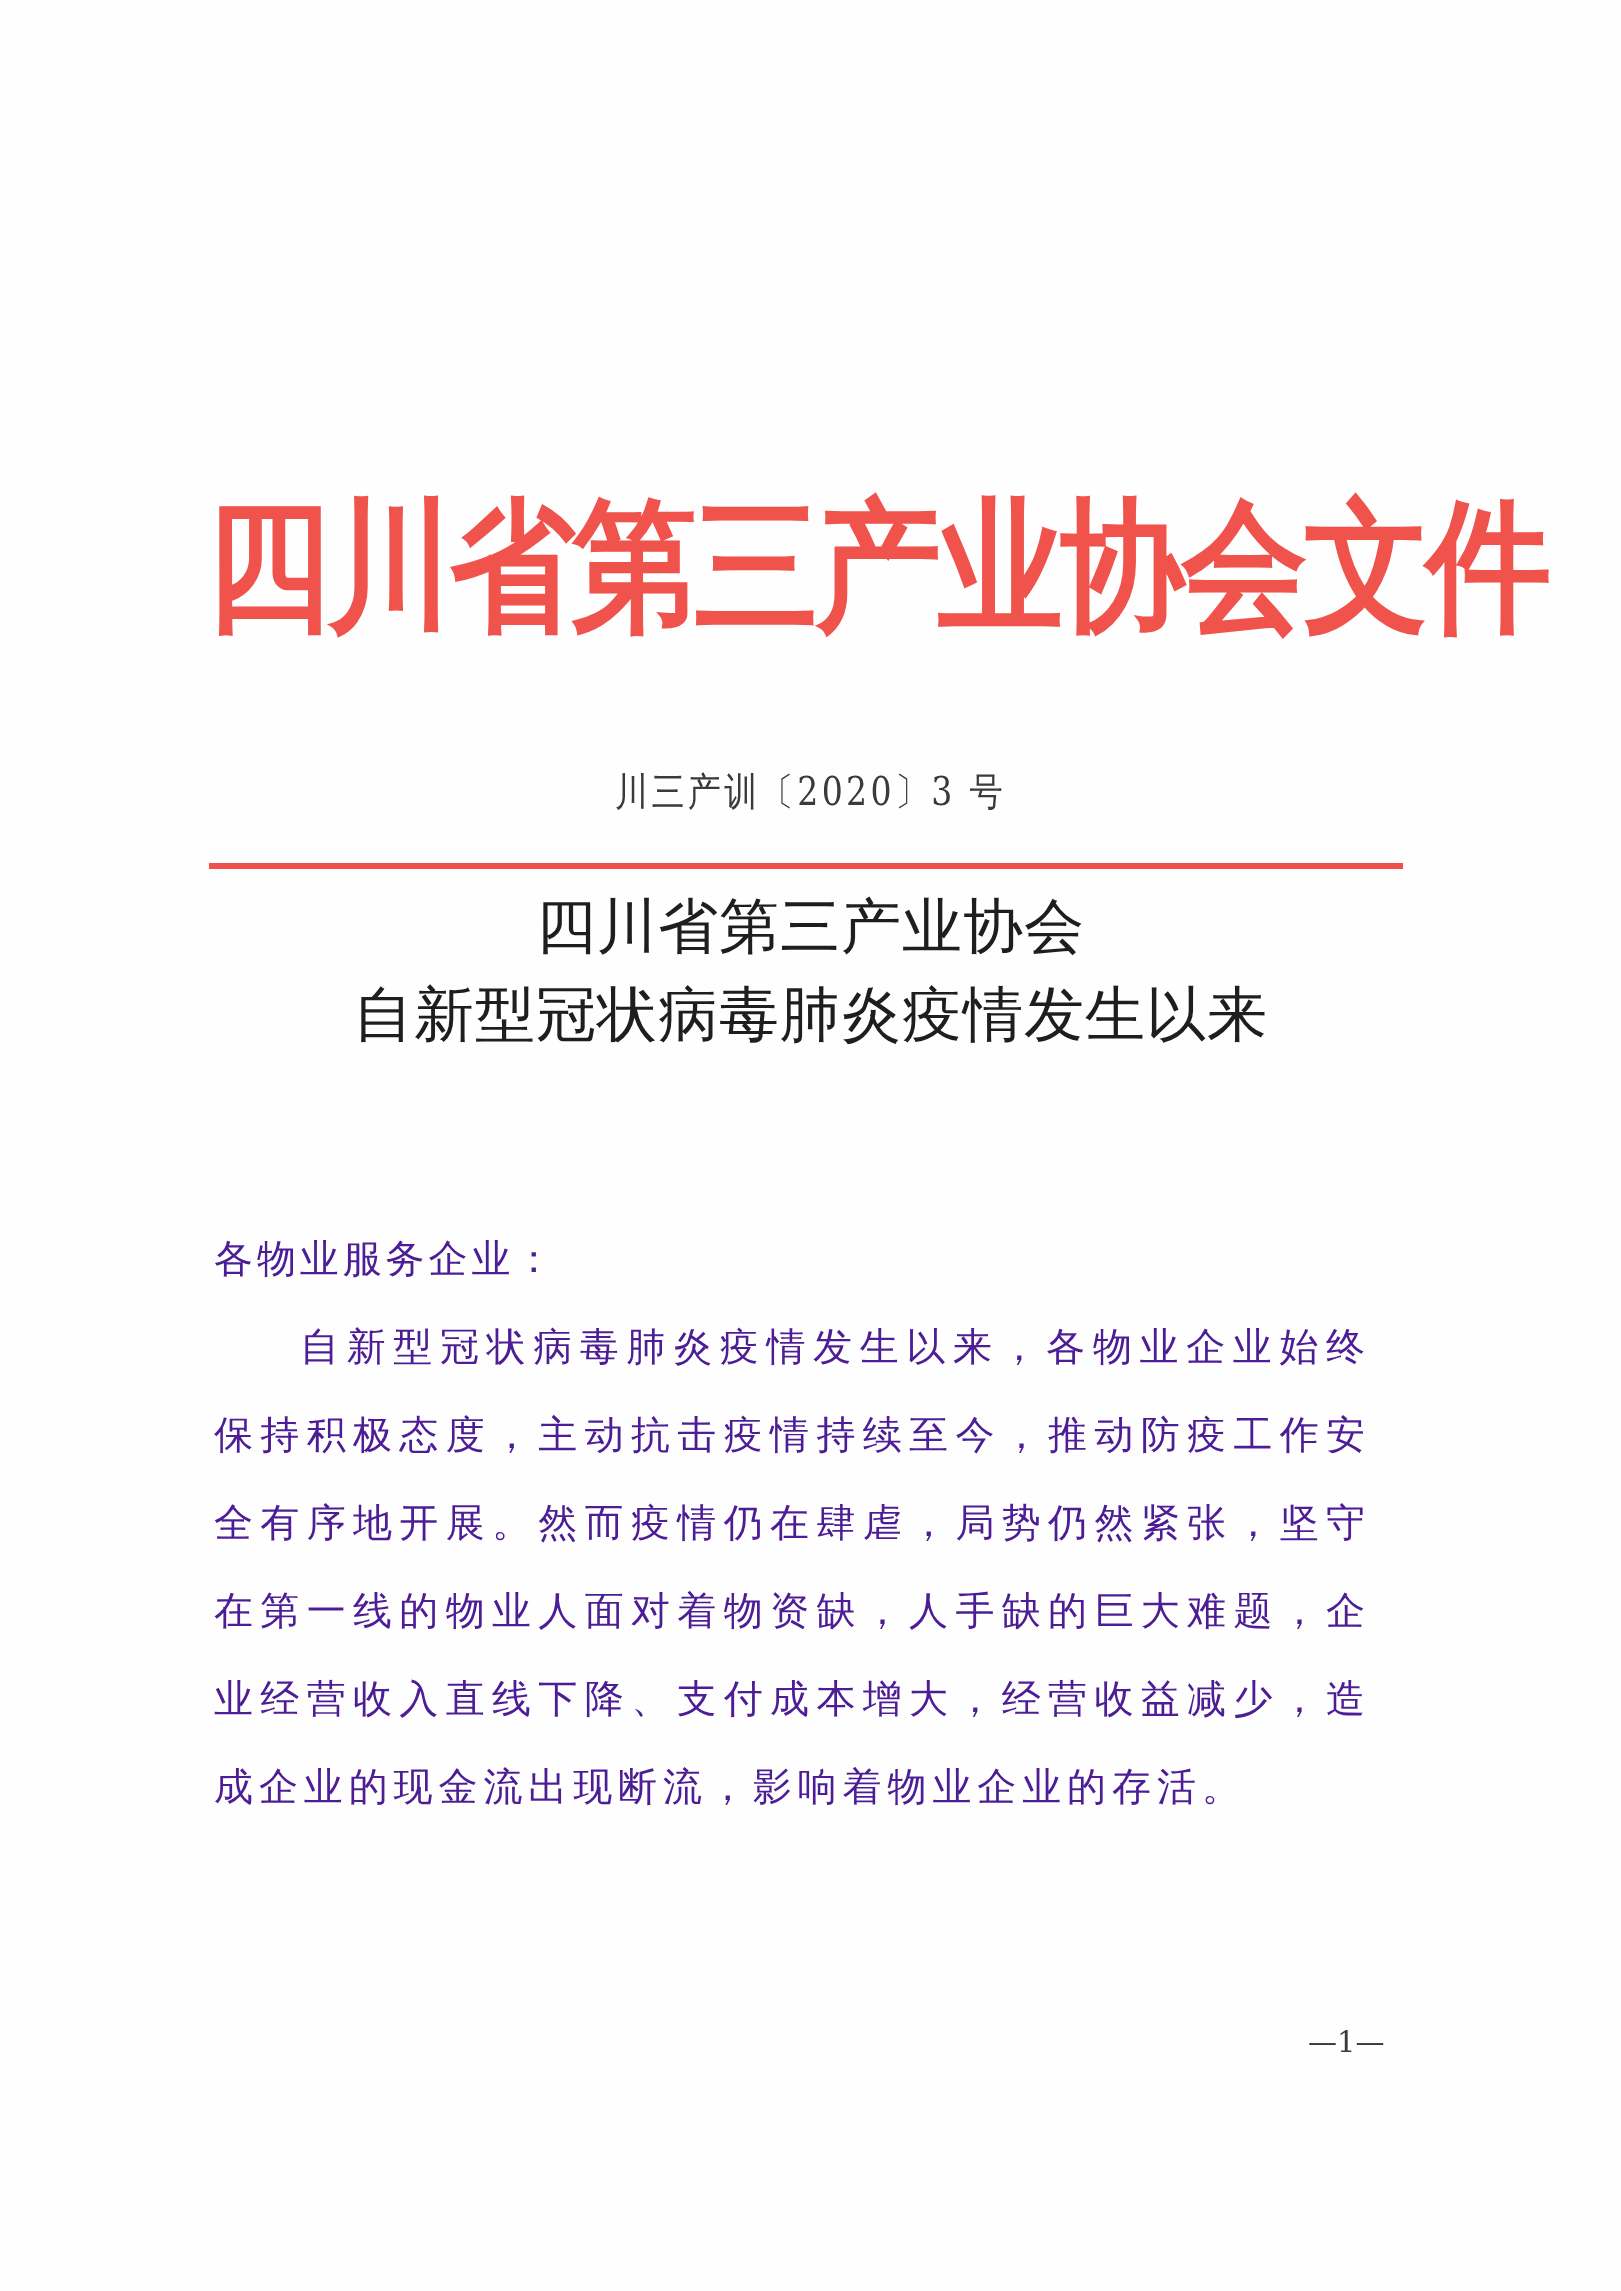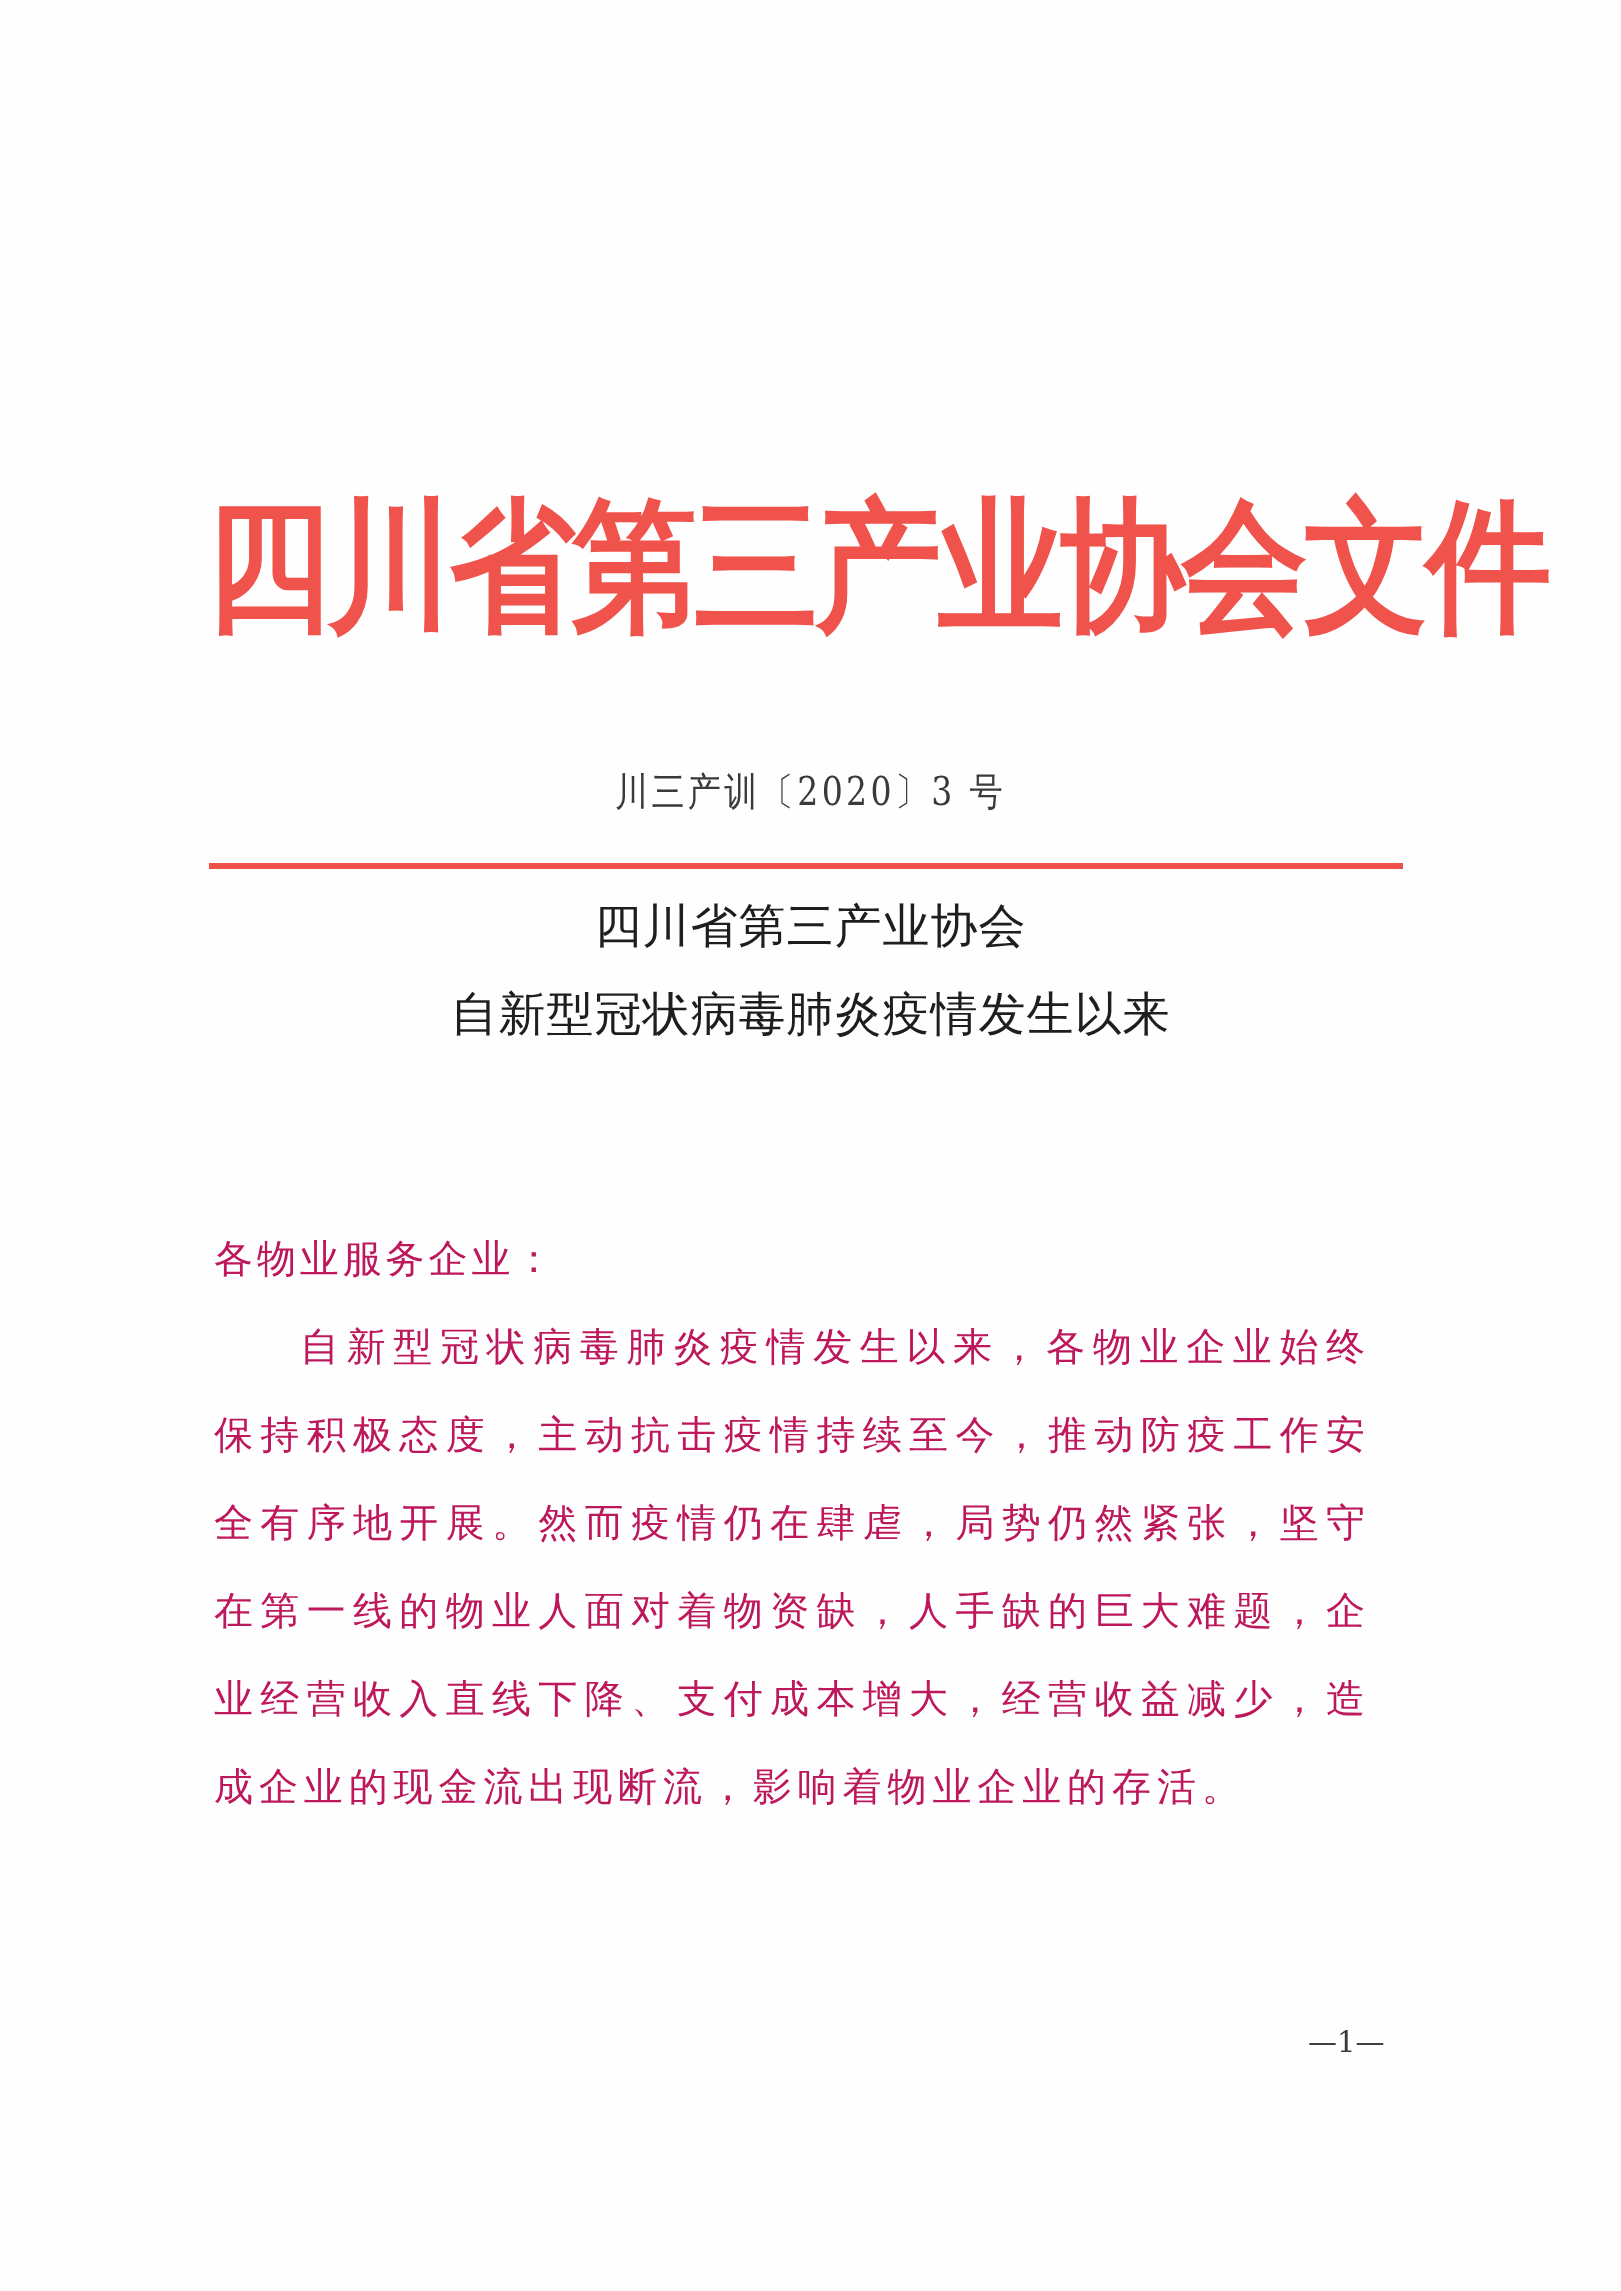--- a/index.html
+++ b/index.html
@@ -71,7 +71,7 @@
       top: 882px;
       text-align: center;
       font-family: "DejaVu Sans", sans-serif;
-      font-size: 47px;
+      font-size: 60px;
       color: #1e1e1e;
       line-height: 88px;
     }

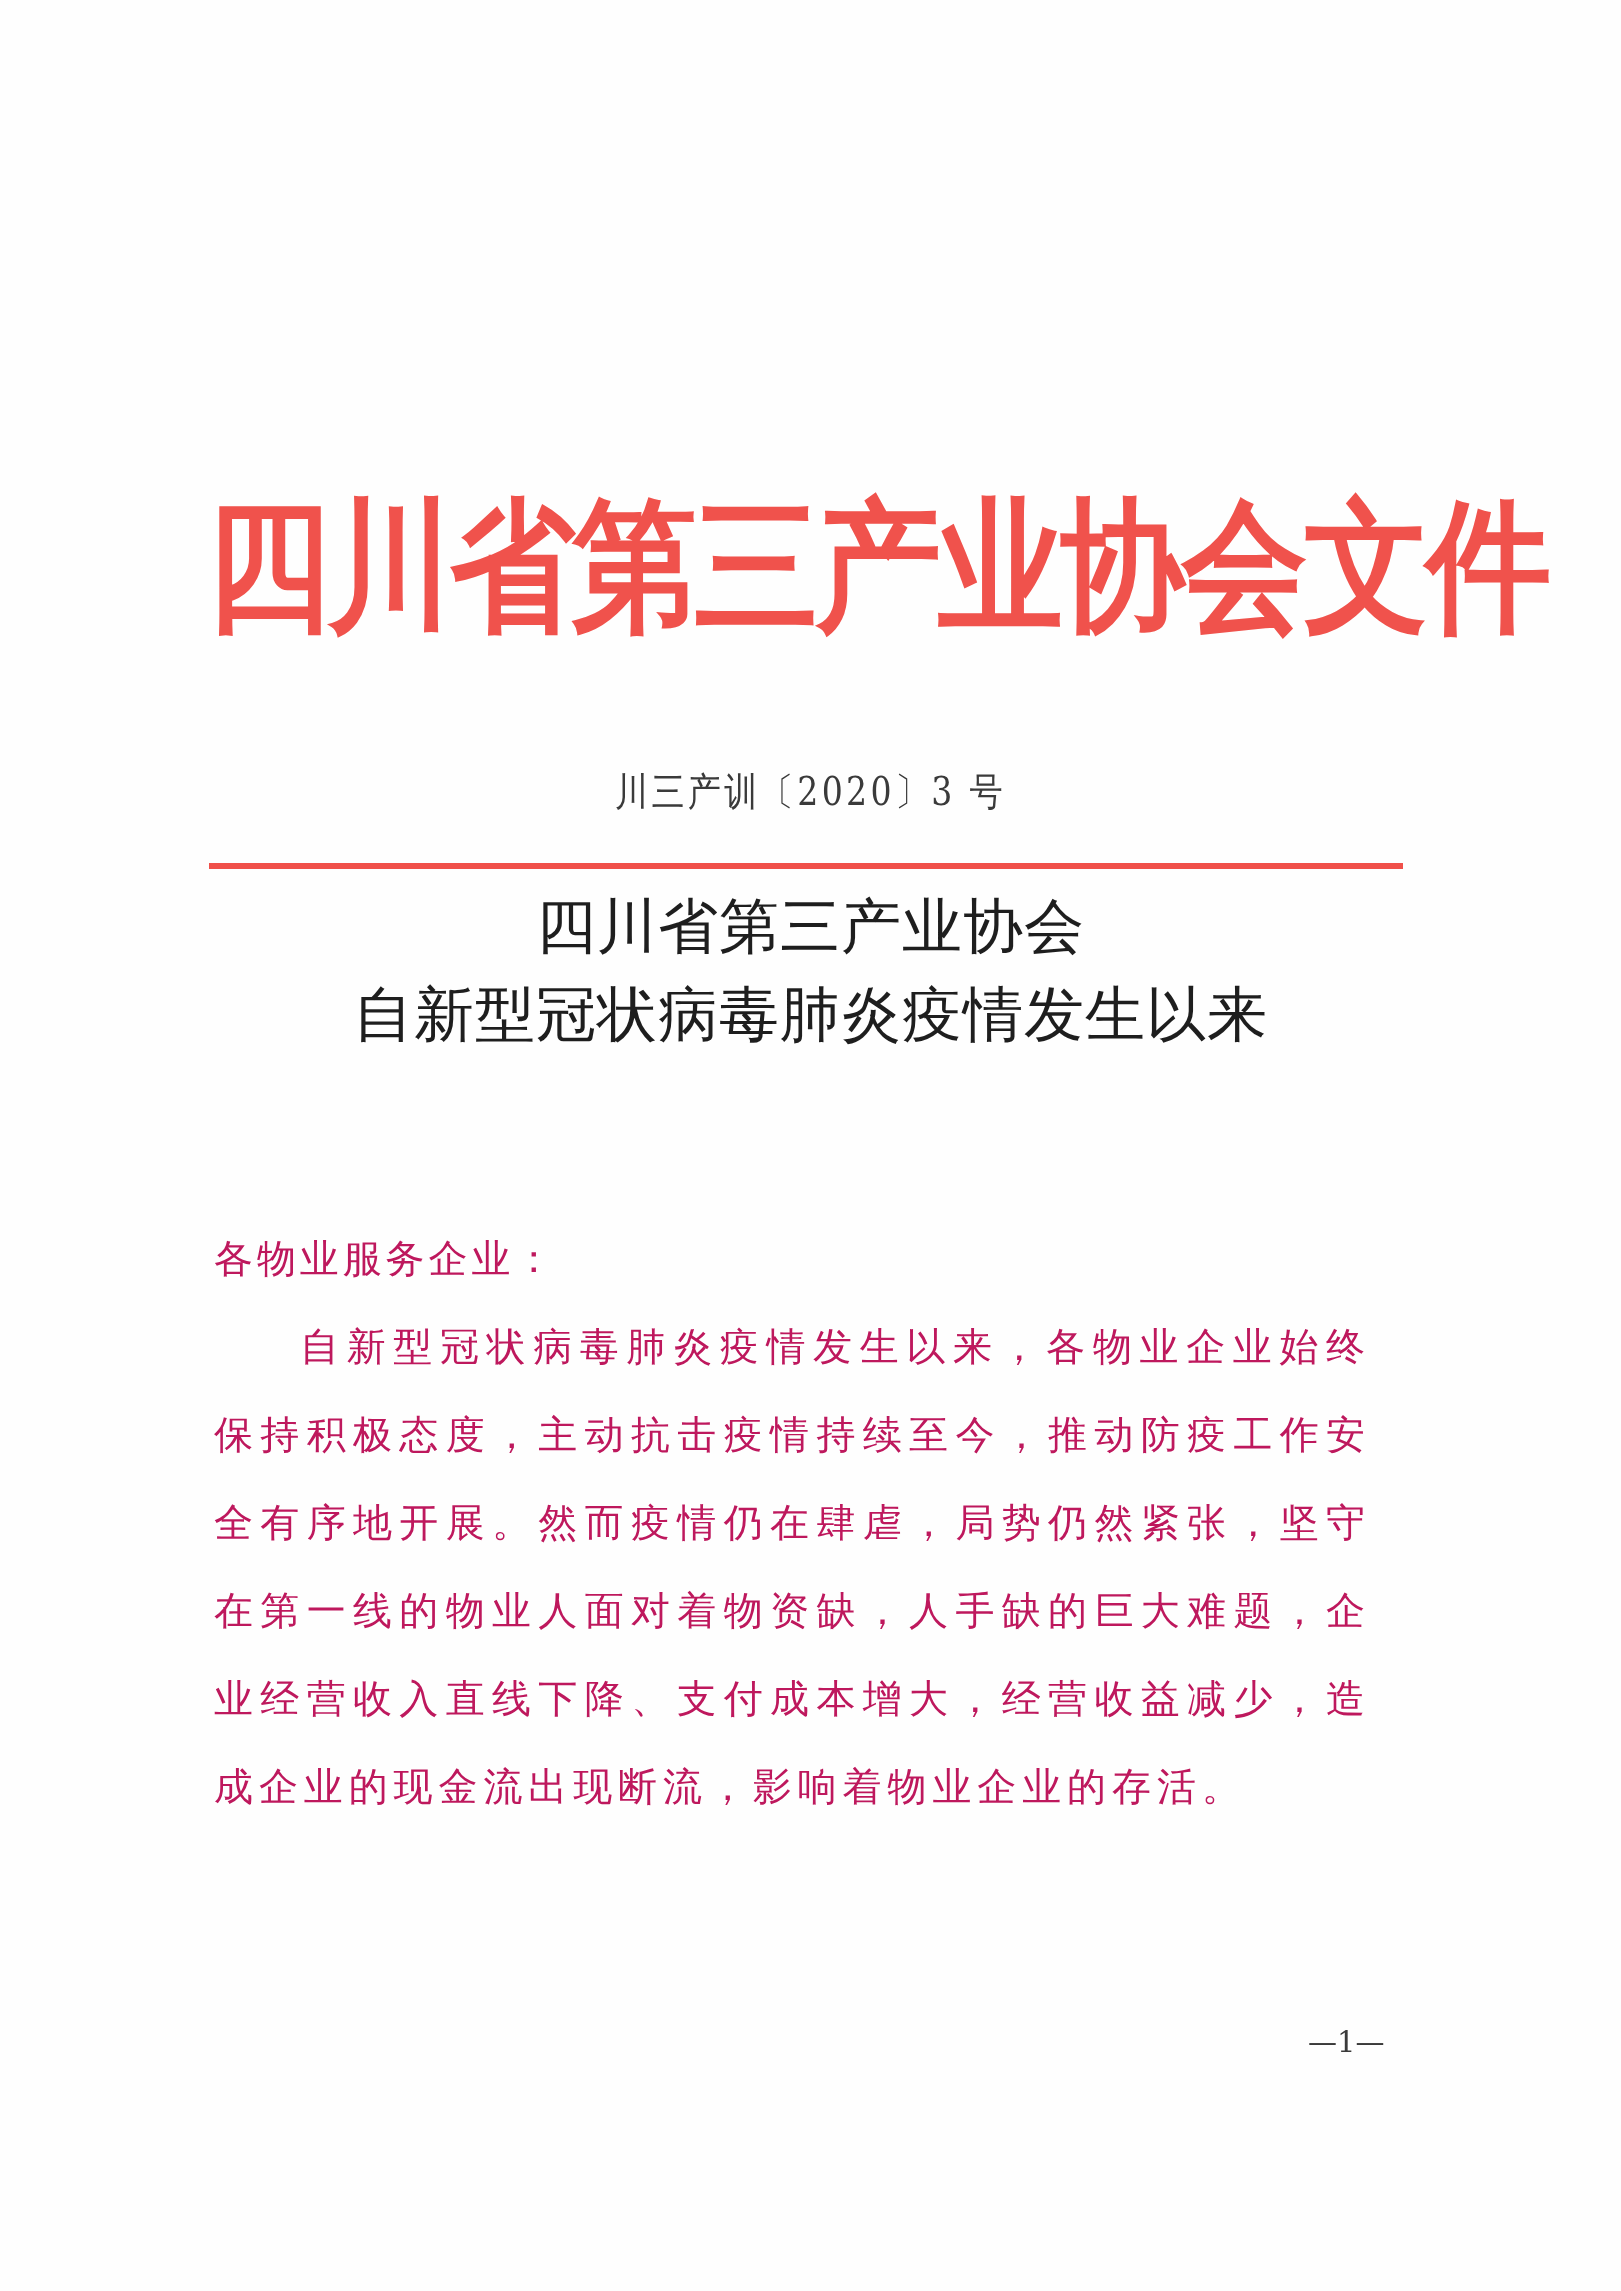--- a/index.html
+++ b/index.html
@@ -87,7 +87,7 @@
       font-family: "DejaVu Serif", serif;
       font-size: 39px;
       line-height: 88px;
-      color: #be185d;
+      color: #4c1d95;
     }
     .salutation {
       display: block;

